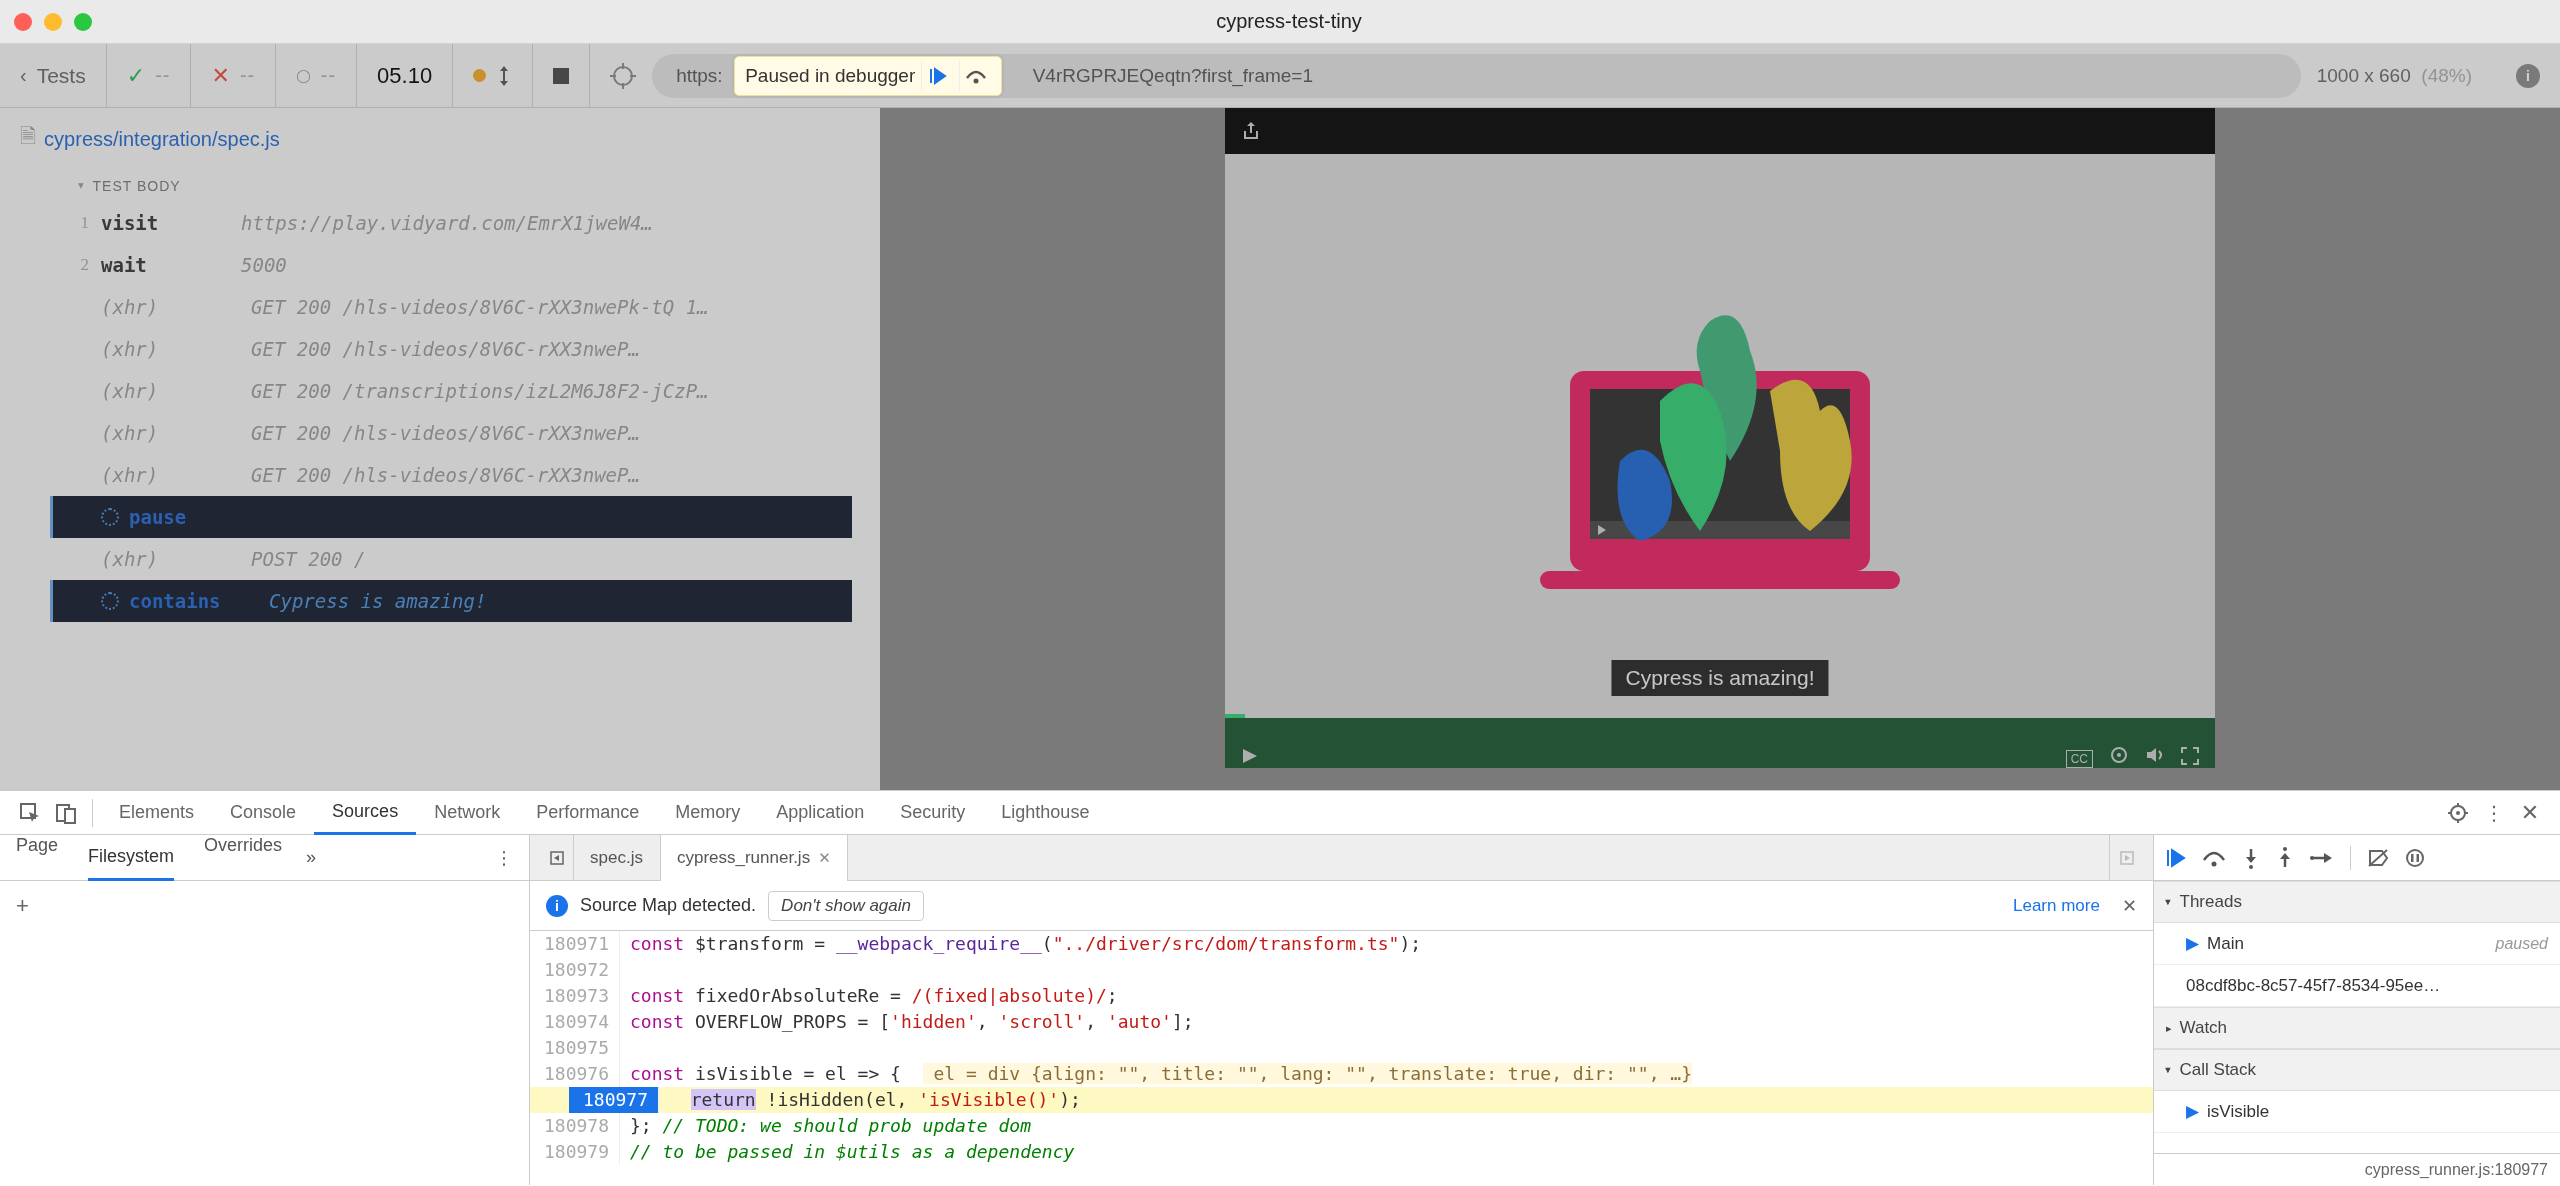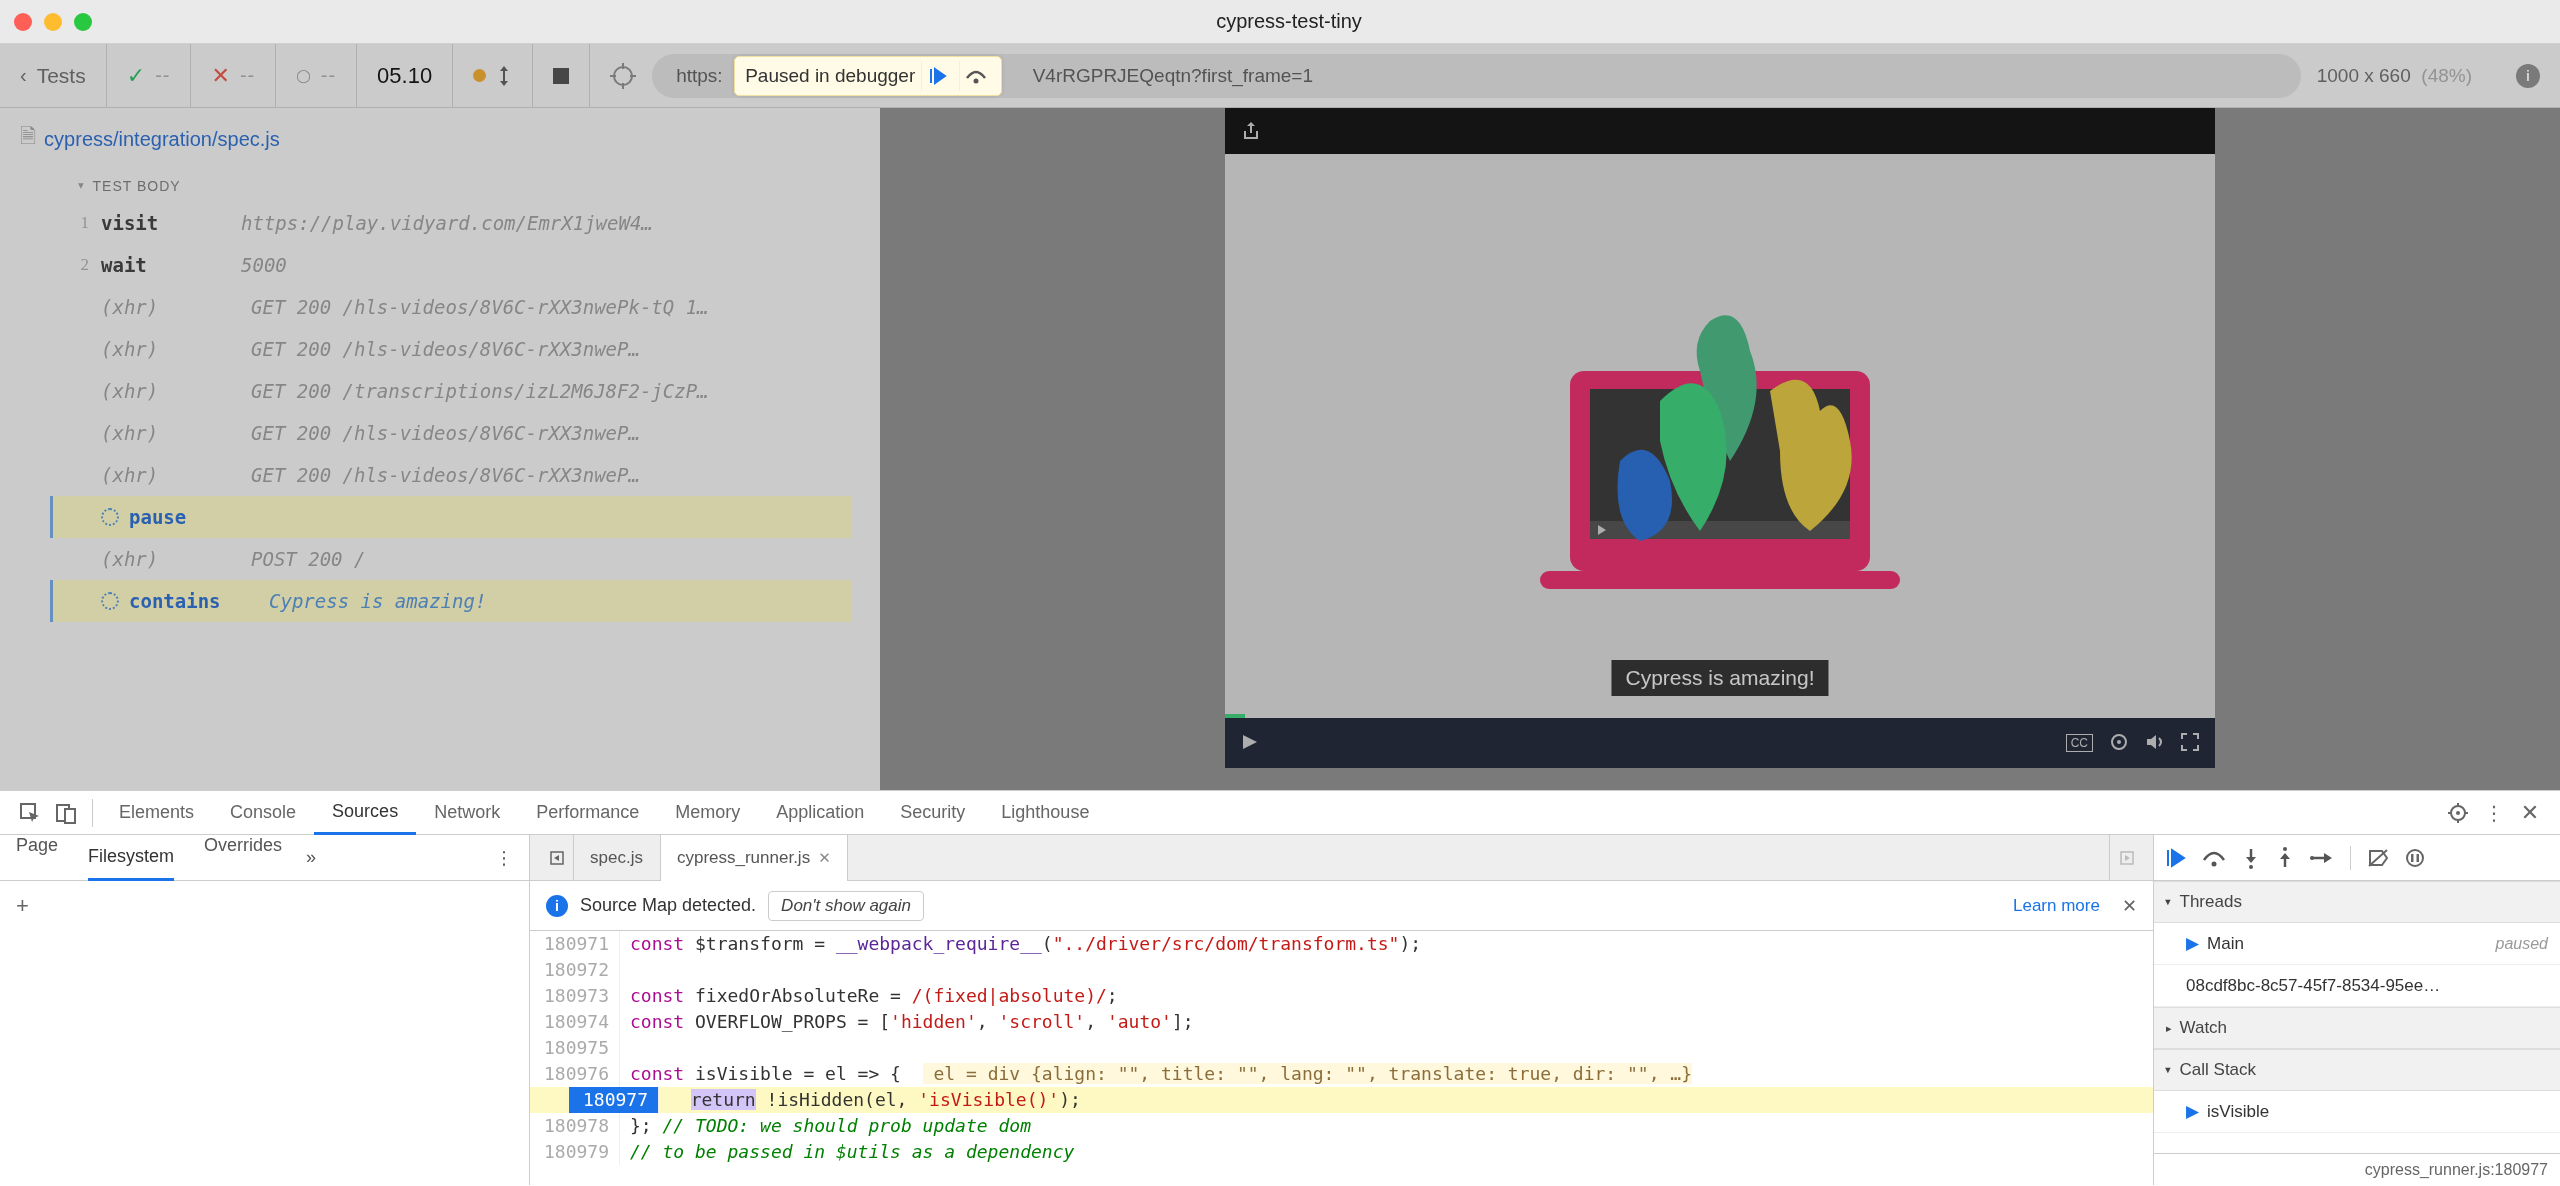--- a/index.html
+++ b/index.html
@@ -36,7 +36,7 @@
 .tb-hdr { color:#777; font-size:14px; letter-spacing:1px; padding:8px 0 8px 28px; display:flex; align-items:center;}
 .tb-hdr::before{content:"▸"; transform:rotate(90deg); display:inline-block; margin-right:8px; font-size:11px; color:#999;}
 .cmd-row { display:flex; align-items:center; height:42px; font-family: Menlo, Consolas, monospace; font-size:19px; border-left:3px solid transparent;}
-.cmd-row.active{border-left-color:#6ea6e8; background:#fef9c3;}
+.cmd-row.active{border-left-color:#6ea6e8; background:#0f172a;}
 .cmd-num { width:36px; text-align:right; color:#aaa; font-family:-apple-system; font-size:17px; margin-right:12px;}
 .cmd-name { width:140px; color:#333; font-weight:bold;}
 .cmd-name.xhr{color:#999; font-style:italic; font-weight:normal;}

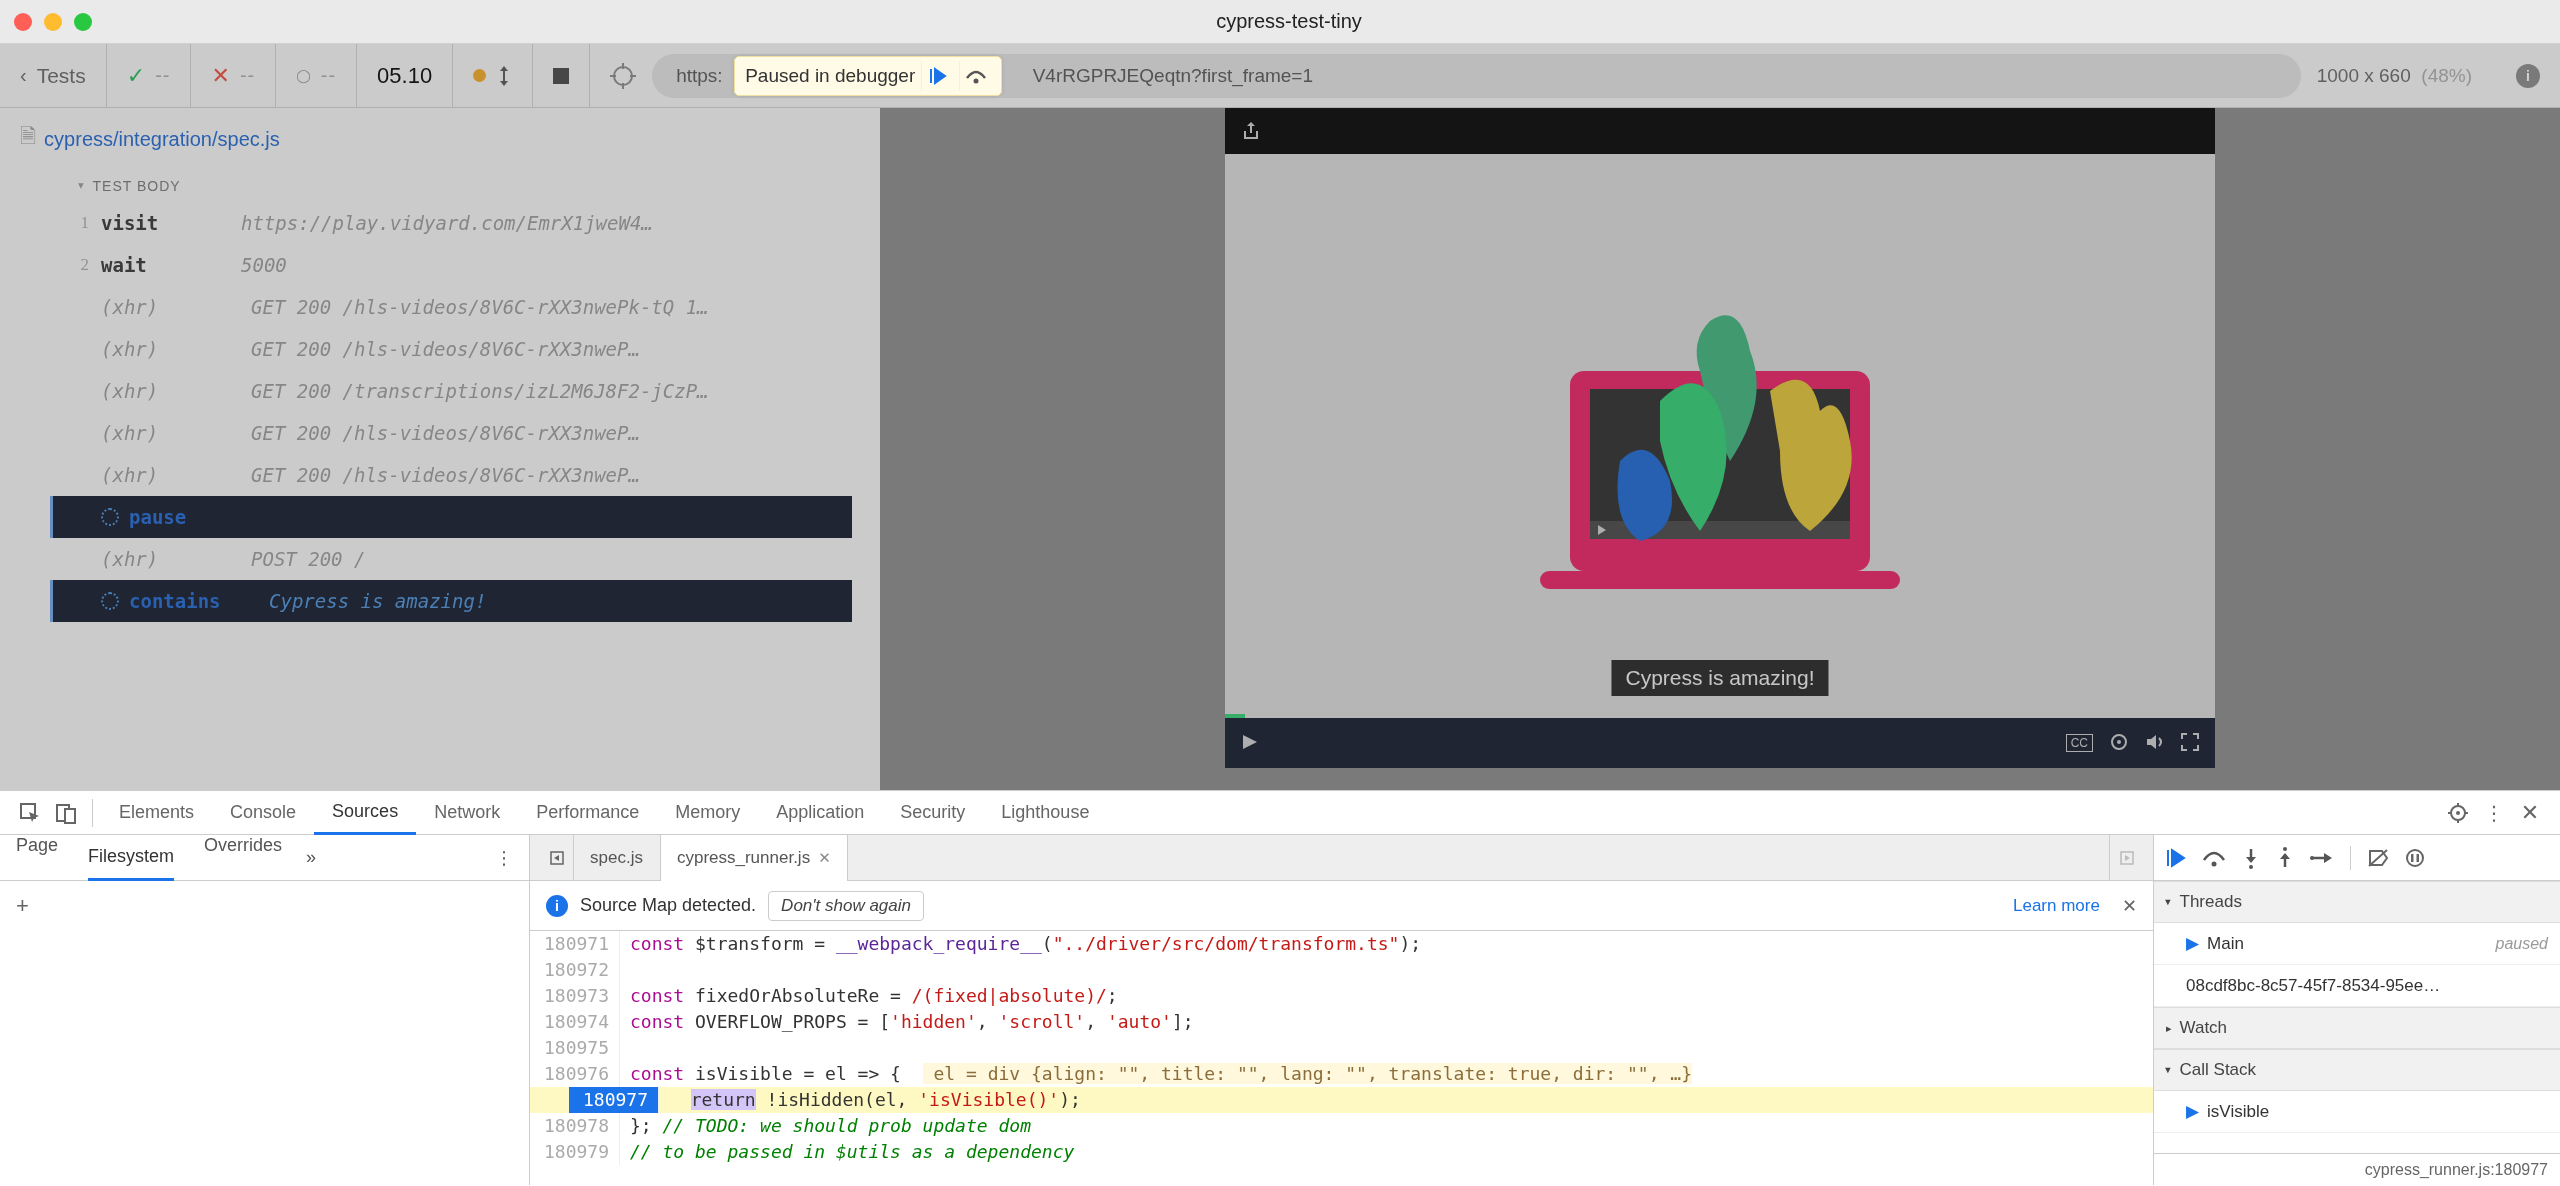--- a/index.html
+++ b/index.html
@@ -53,7 +53,7 @@
 .vp-content{height:564px; background:#d8d8d8; position:relative; display:flex; align-items:center; justify-content:center;}
 .subtitle{position:absolute; bottom:22px; left:50%; transform:translateX(-50%); background:#222; color:#eee; font-size:21px; padding:6px 14px;}
 .laptop-wrap{position:relative;width:420px;height:310px;}
-.vp-bottom-bar{height:50px; background:#0f172a; display:flex; align-items:center; padding:0 16px; color:#ccc; gap:16px;}
+.vp-bottom-bar{height:50px; background:#14532d; display:flex; align-items:flex-end; padding:0 16px; color:#ccc; gap:16px;}
 .vp-bottom-bar .spacer{flex:1;}
 .progress-green{position:absolute; bottom:50px; left:0; height:4px; width:20px; background:#2ecc71;}
 

